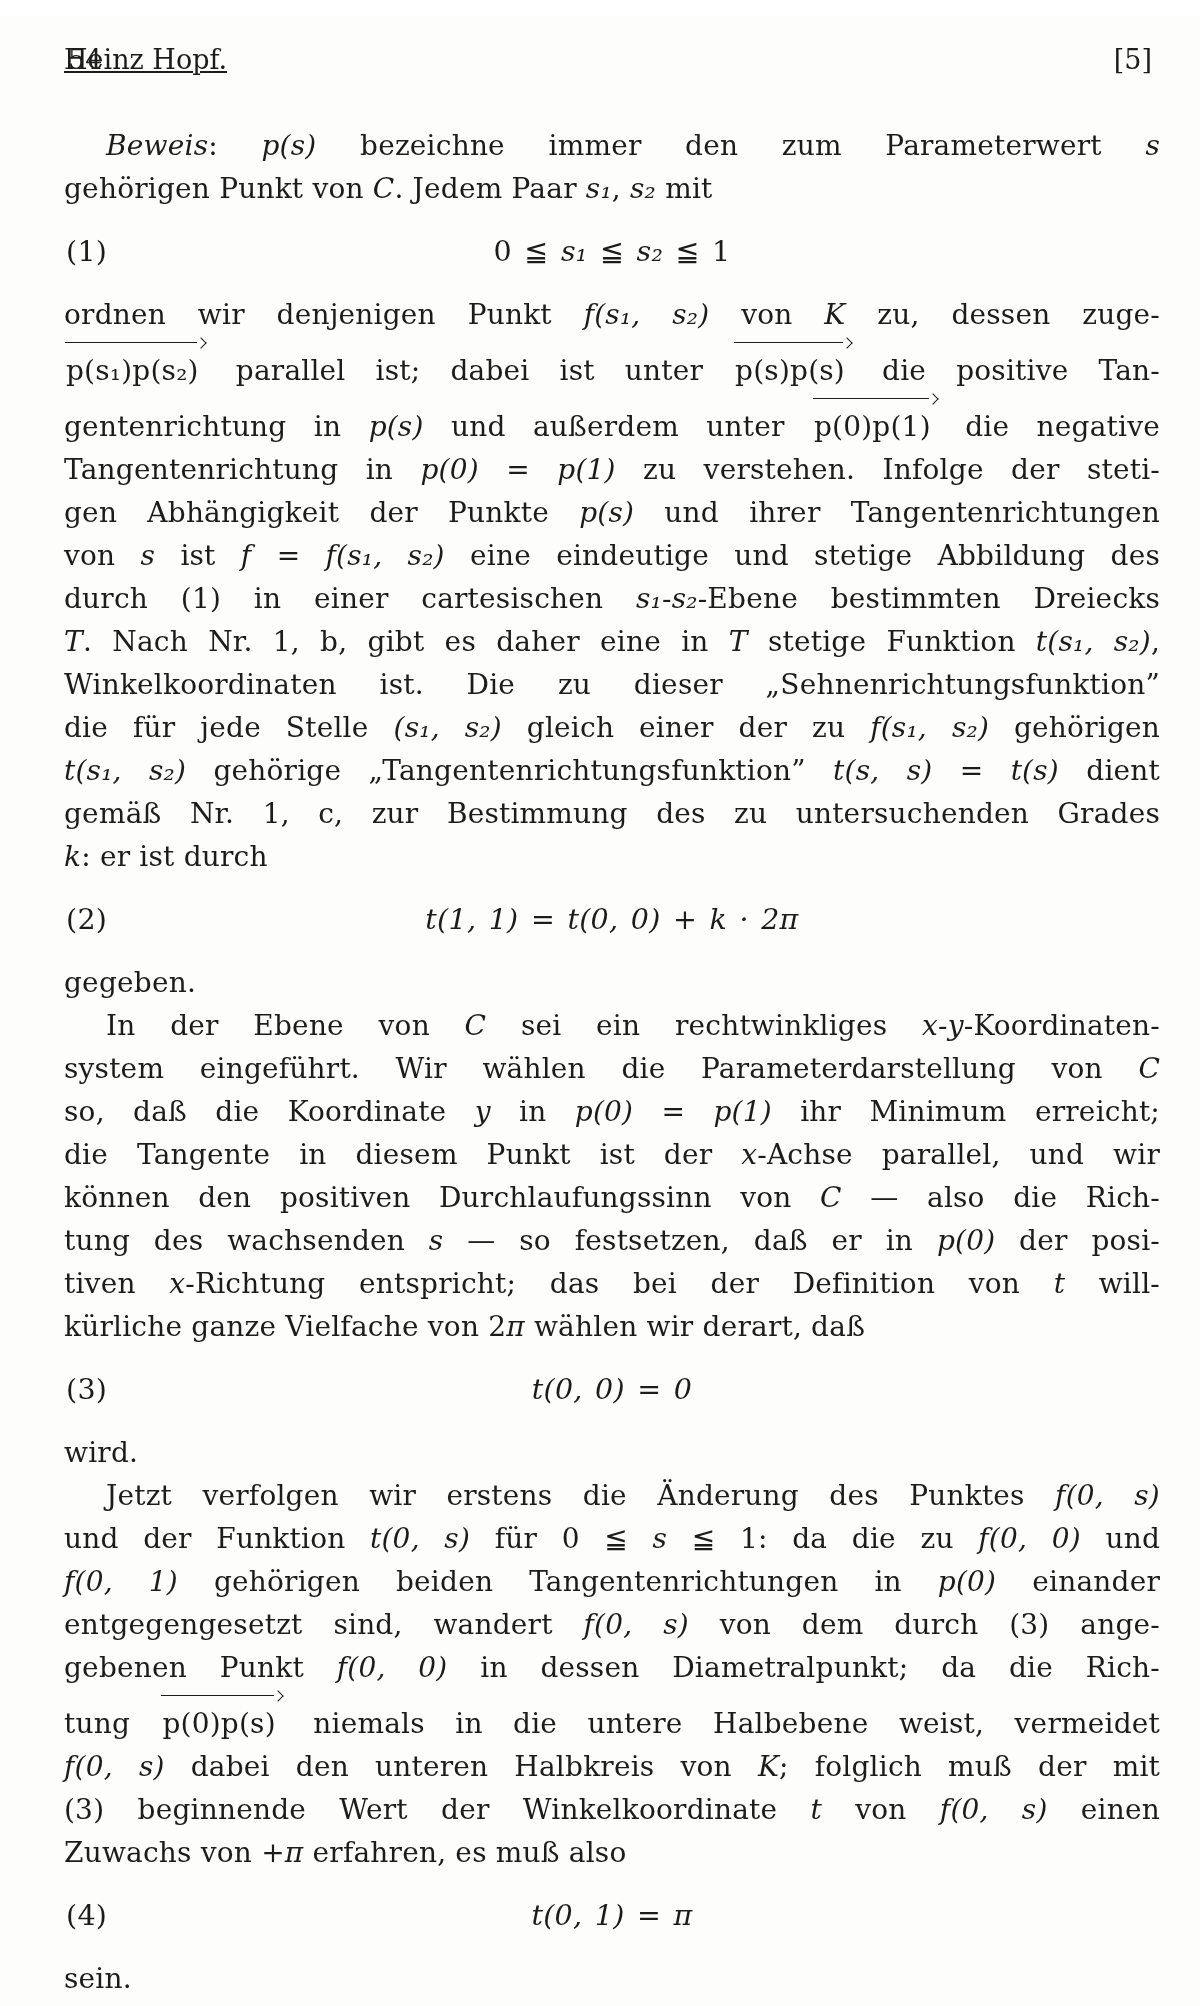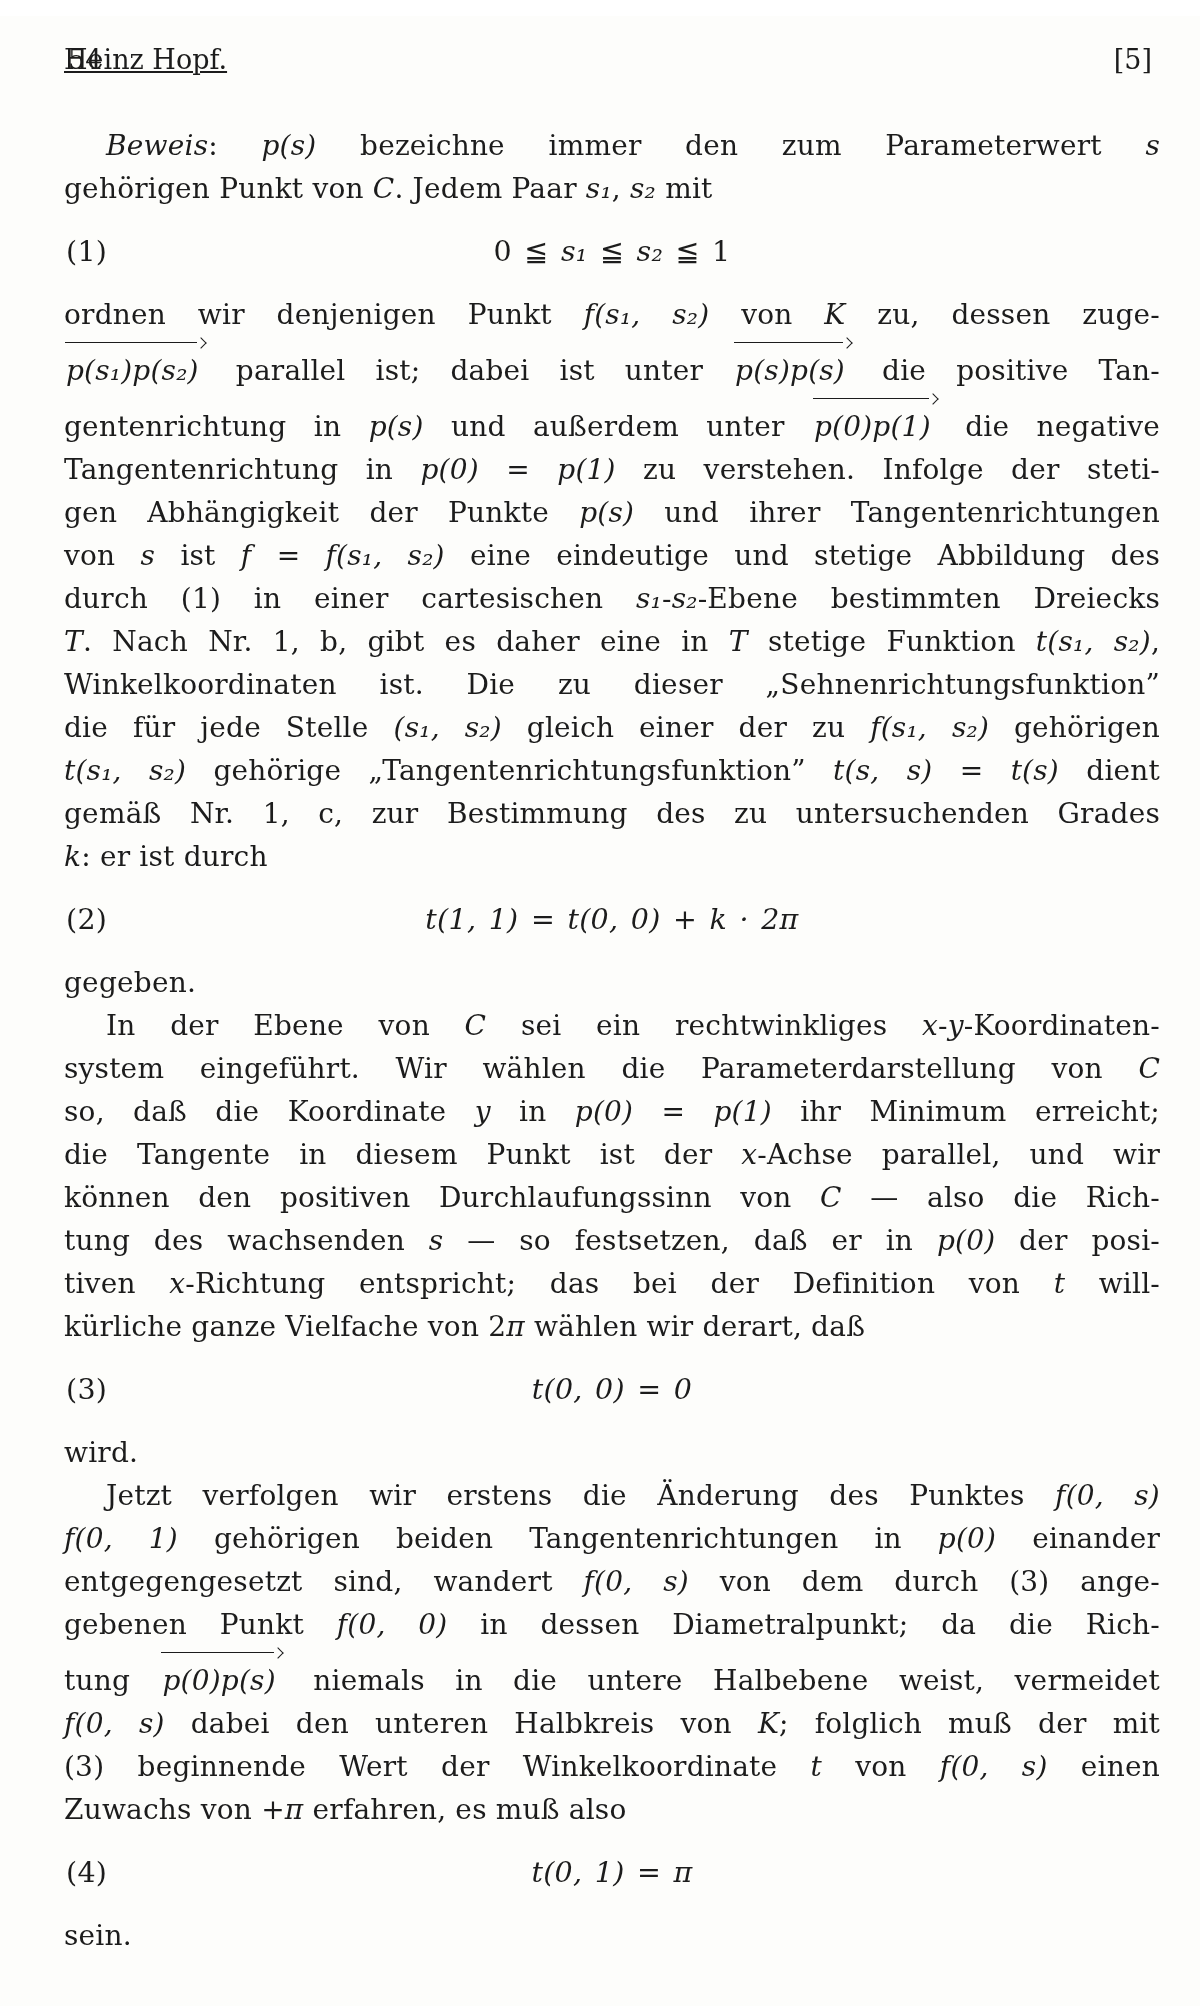--- a/index.html
+++ b/index.html
@@ -42,7 +42,6 @@
 
   
   .r-v {
-    font-style: italic;
     display: inline-block;
     position: relative;
     padding: 13px 7px 0 2px;

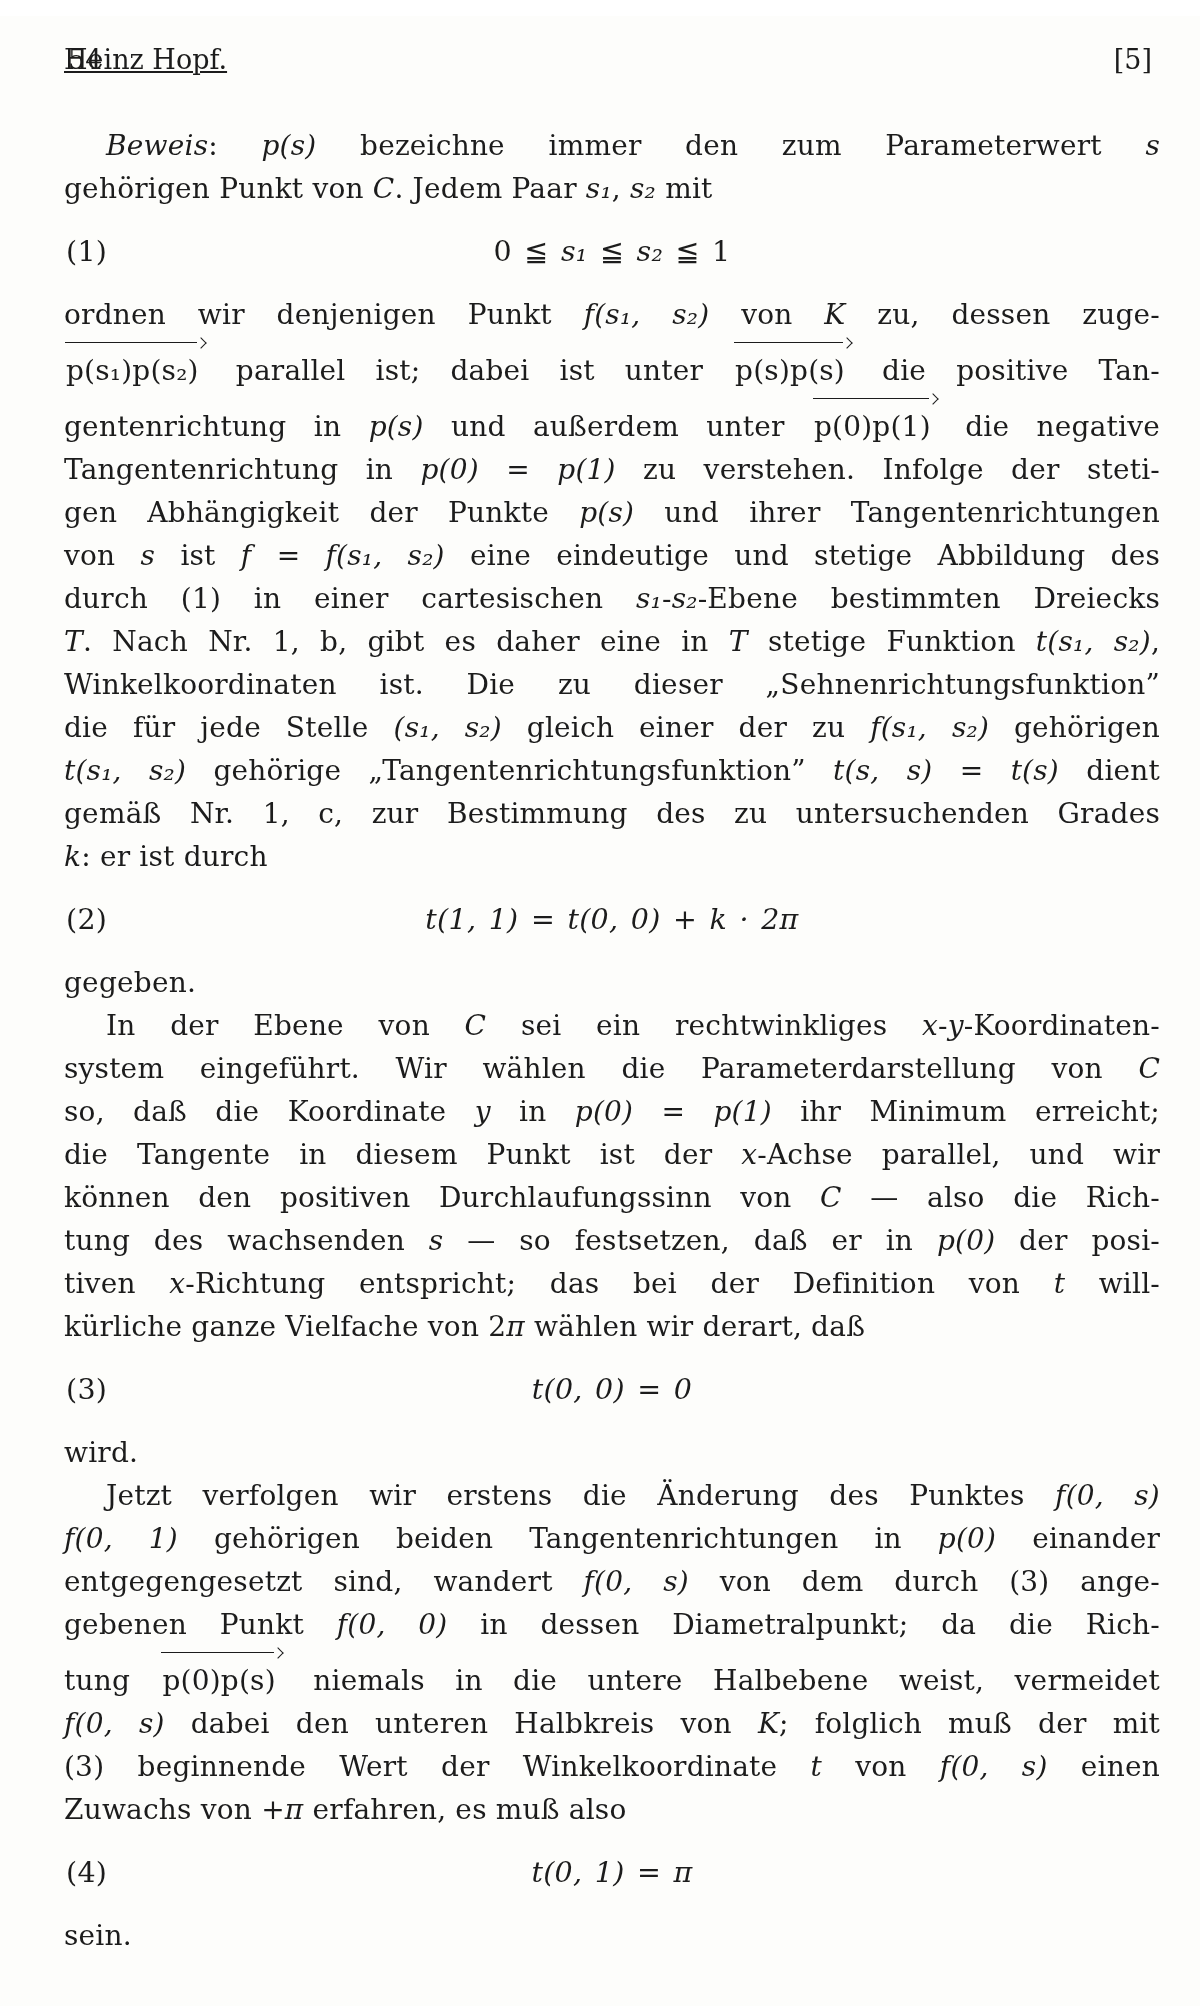--- a/index.html
+++ b/index.html
@@ -134,6 +134,7 @@
       </div>
       <div class="para">
         <div class="line just indent"><span class="r-n">Jetzt verfolgen wir erstens die Änderung des Punktes </span><span class="r-i">f(0, s)</span></div>
+        <div class="line just"><span class="r-n">und der Funktion </span><span class="r-i">t(0, s)</span><span class="r-n"> für 0 ≦ </span><span class="r-i">s</span><span class="r-n"> ≦ 1: da die zu </span><span class="r-i">f(0, 0)</span><span class="r-n"> und</span></div>
         <div class="line just"><span class="r-i">f(0, 1)</span><span class="r-n"> gehörigen beiden Tangentenrichtungen in </span><span class="r-i">p(0)</span><span class="r-n"> einander</span></div>
         <div class="line just"><span class="r-n">entgegengesetzt sind, wandert </span><span class="r-i">f(0, s)</span><span class="r-n"> von dem durch (3) ange-</span></div>
         <div class="line just"><span class="r-n">gebenen Punkt </span><span class="r-i">f(0, 0)</span><span class="r-n"> in dessen Diametralpunkt; da die Rich-</span></div>

